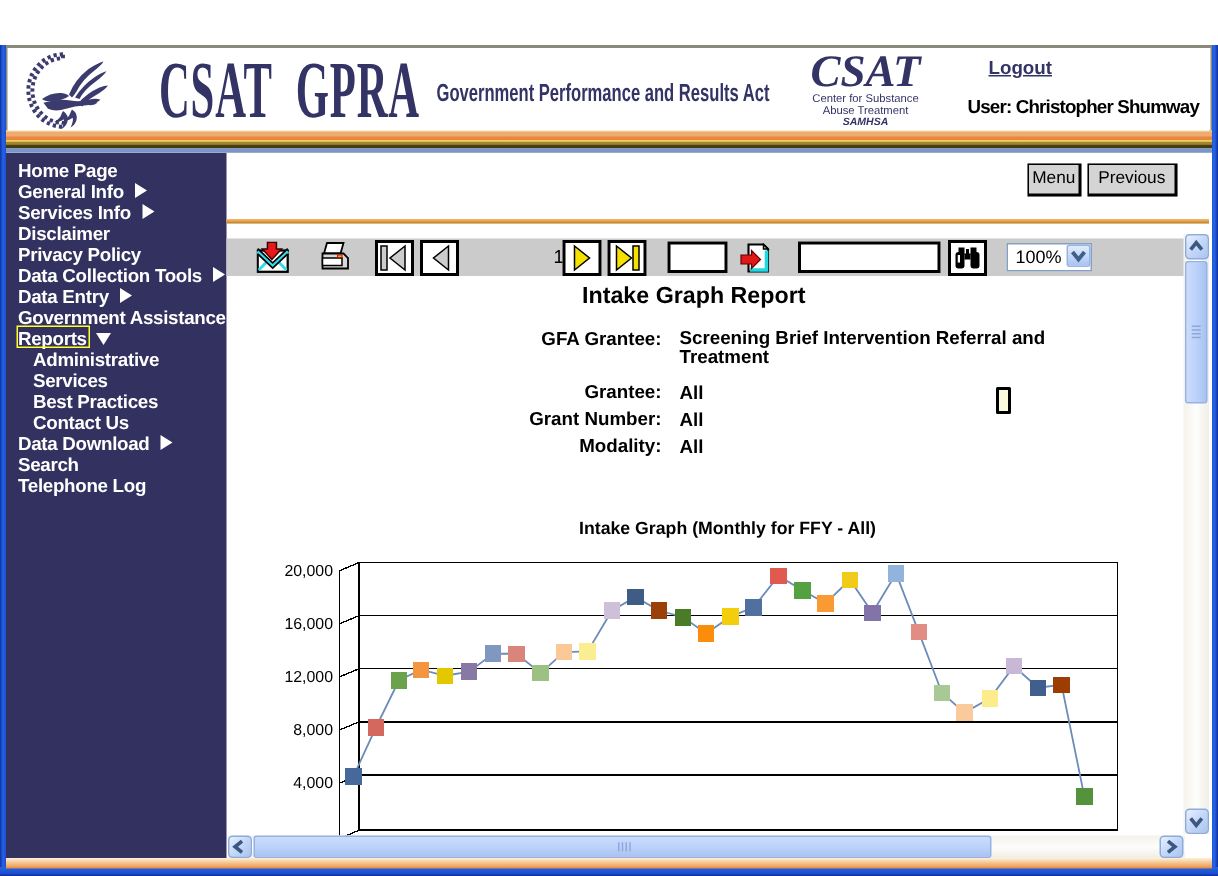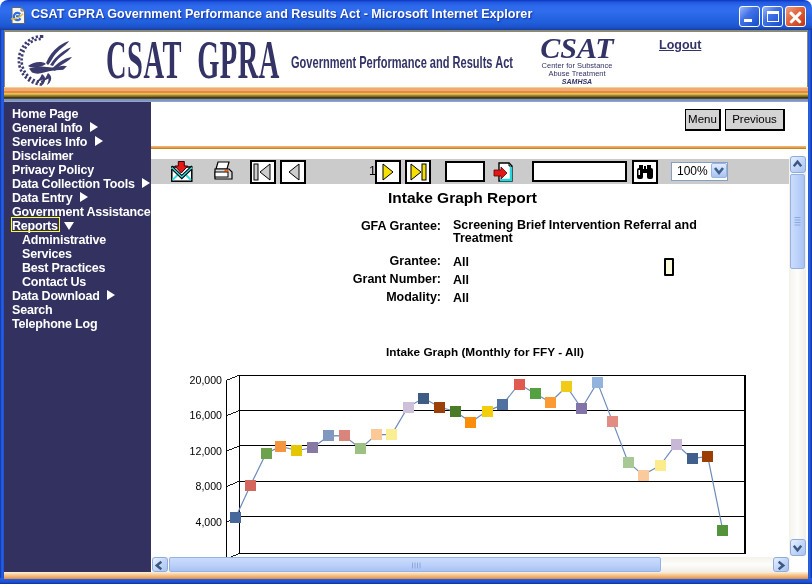--- a/index.html
+++ b/index.html
@@ -83,19 +83,6 @@
 </head>
 <body>
 <div id="win">
-  <div id="titlebar" class="abs">
-    <svg id="ieicon" class="abs" viewBox="0 0 17 17">
-      <path d="M3 0.5 h9 l3.5 3.5 v12.5 h-12.5 z" fill="#f6f6f2" stroke="#666" stroke-width="1"></path>
-      <path d="M12 0.5 l3.5 3.5 h-3.5 z" fill="#d0d4da" stroke="#666" stroke-width="0.8"></path>
-      <path d="M11.2 7.2 a3.6 3.6 0 1 0 0.3 4.2" fill="none" stroke="#2e6ee0" stroke-width="2.2"></path>
-      <line x1="7" y1="9.2" x2="11.6" y2="9.2" stroke="#2e6ee0" stroke-width="2"></line>
-      <path d="M2.2 11.8 Q8 13 14.2 6.8" stroke="#e8c040" stroke-width="1.5" fill="none"></path>
-    </svg>
-    <div id="wtitle" class="abs">CSAT GPRA Government Performance and Results Act - Microsoft Internet Explorer</div>
-    <div id="btnmin" class="abs wbtn"></div>
-    <div id="btnmax" class="abs wbtn"></div>
-    <div id="btncls" class="abs wbtn"></div>
-  </div>
 
   <div id="bleft" class="abs"></div>
   <div id="bright" class="abs"></div>

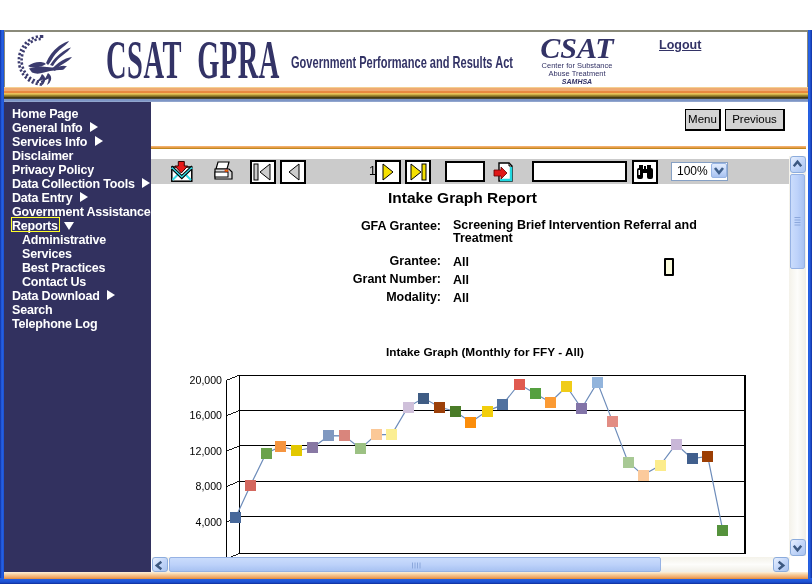--- a/index.html
+++ b/index.html
@@ -111,6 +111,7 @@
       <div class="it">SAMHSA</div>
     </div>
     <div id="logout" class="abs">Logout</div>
+    <div id="userline" class="abs">User: Christopher Shumway</div>
   </div>
 
   <div id="stripe" class="abs"></div>

